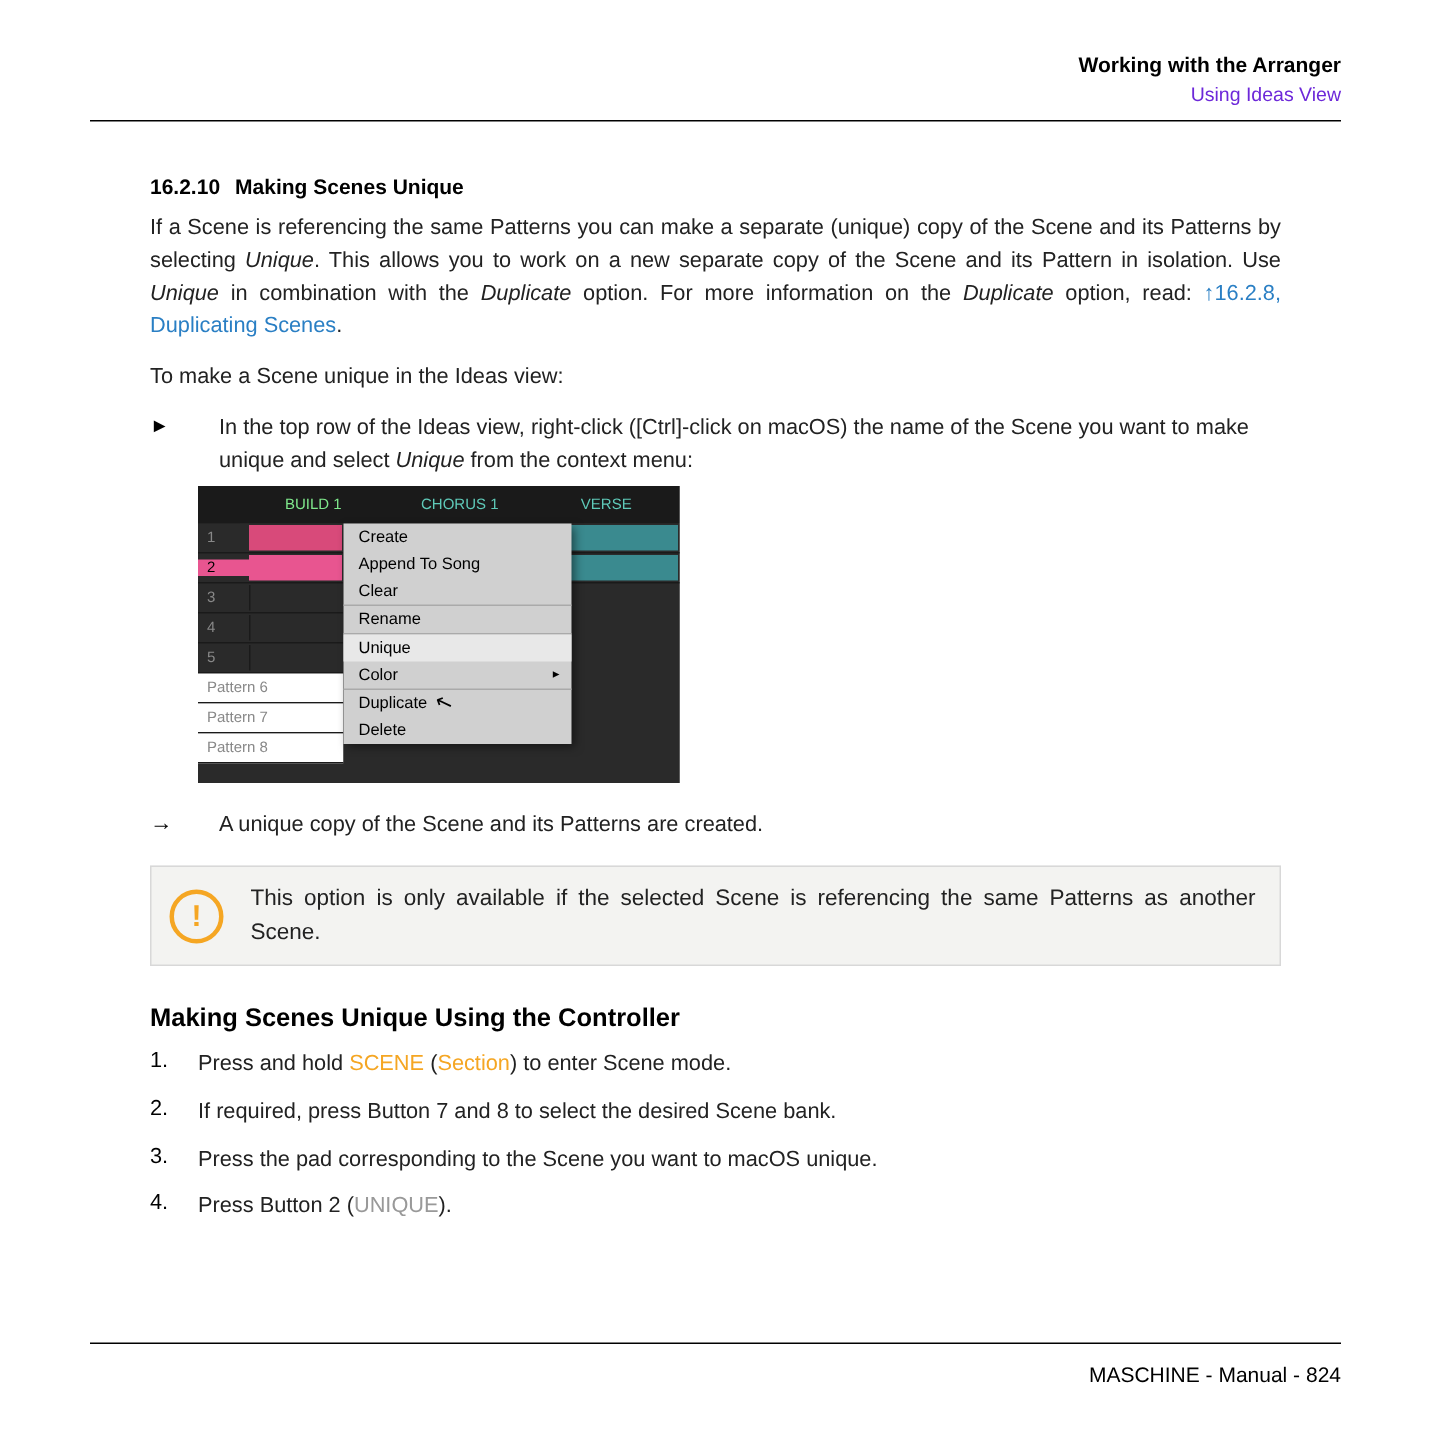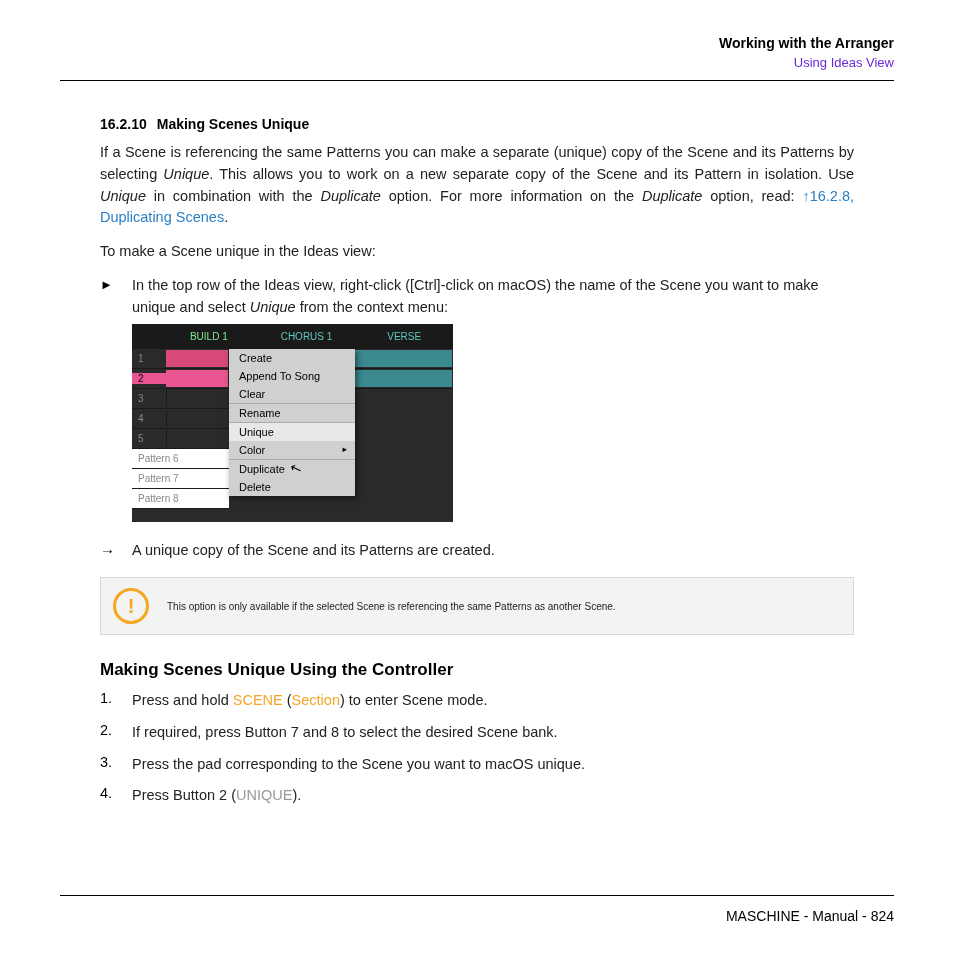--- a/index.html
+++ b/index.html
@@ -56,6 +56,7 @@
     display: flex;
     align-items: flex-start;
     margin-bottom: 6px;
+    gap: 14px;
   }
   .step-mark {
     width: 32px;

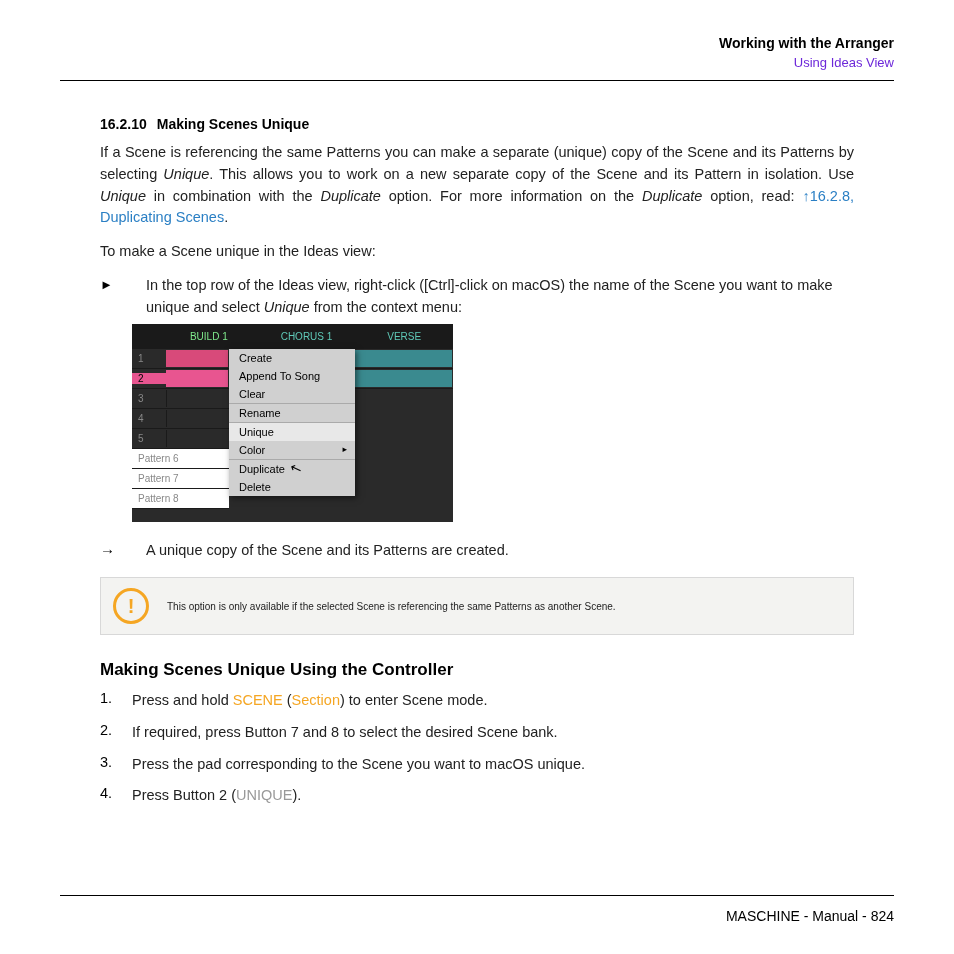--- a/index.html
+++ b/index.html
@@ -219,7 +219,7 @@
     position: absolute;
     left: 97px;
     top: 25px;
-    width: 126px;
+    width: 152px;
     background: #d0d0d0;
     box-shadow: 2px 2px 6px rgba(0,0,0,0.5);
     z-index:10;

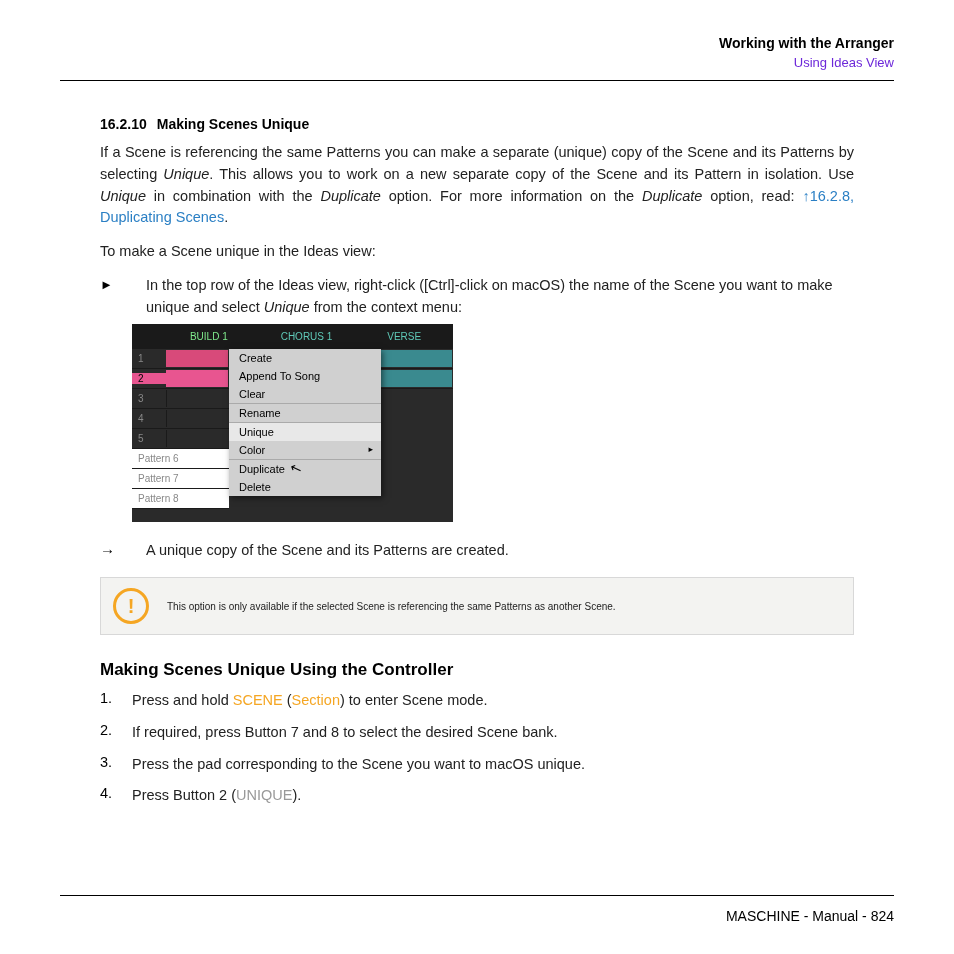--- a/index.html
+++ b/index.html
@@ -102,7 +102,7 @@
     flex-shrink: 0;
   }
   .info-text {
-    font-size: 10px;
+    font-size: 15px;
     line-height: 1.5;
     text-align: justify;
     color: #222;

